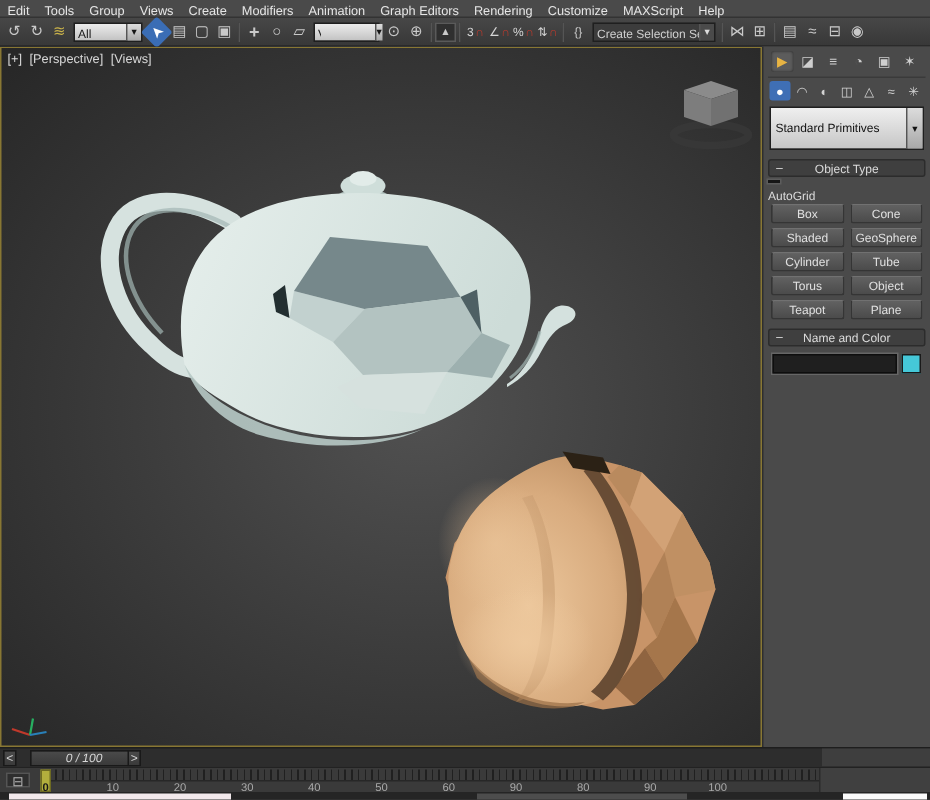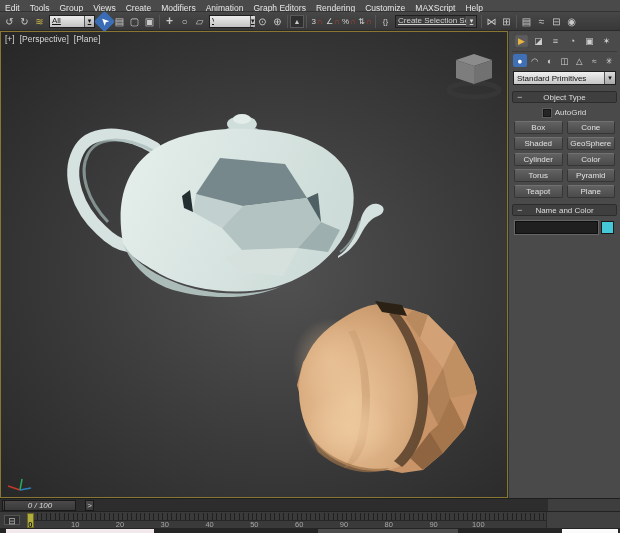--- a/index.html
+++ b/index.html
@@ -25,7 +25,7 @@
   .snap b { font-weight:normal; color:#c0392b; font-size:8px; margin-left:1px; }
   .tsep { width:1px; height:13px; background:#272727; border-right:1px solid #555; margin:0 2px; flex:none; }
   .combo { height:13px; background:linear-gradient(#ececec,#c2c2c2); border:1px solid #1f1f1f;
-           color:#151515; font-size:8px; display:flex; align-items:flex-start; flex:none; margin:5px 2px;text-decoration:underline; }
+           color:#151515; font-size:8px; display:flex; align-items:flex-end; flex:none; margin:5px 2px; }
   .combo .cval { padding:0 2px; overflow:hidden; white-space:nowrap; flex:1; }
   .combo .caret { width:10px; height:100%; background:linear-gradient(#dcdcdc,#aaa);
                   border-left:1px solid #555; font-size:7px; display:flex; align-items:center; justify-content:center; }

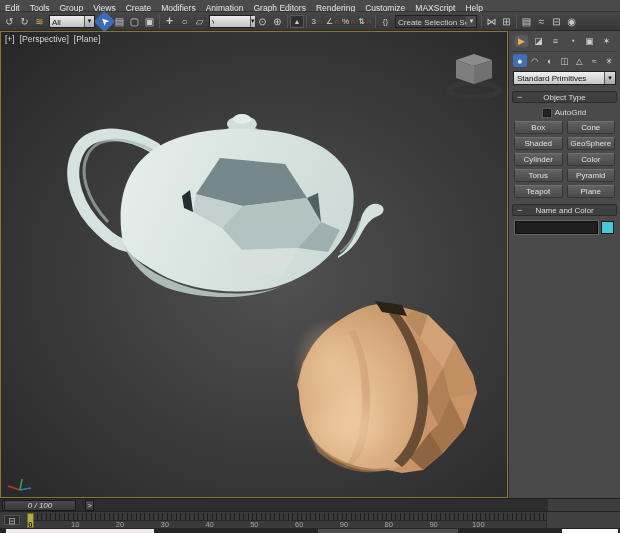--- a/index.html
+++ b/index.html
@@ -167,7 +167,7 @@
   <div id="vp-labels">
     <span class="vp-label">[+]</span>
     <span class="vp-label">[Perspective]</span>
-    <span class="vp-label">[Plane]</span>
+    <span class="vp-label">[Views]</span>
   </div>
 
   <svg id="scene" width="508" height="467" viewBox="0 31 508 467">

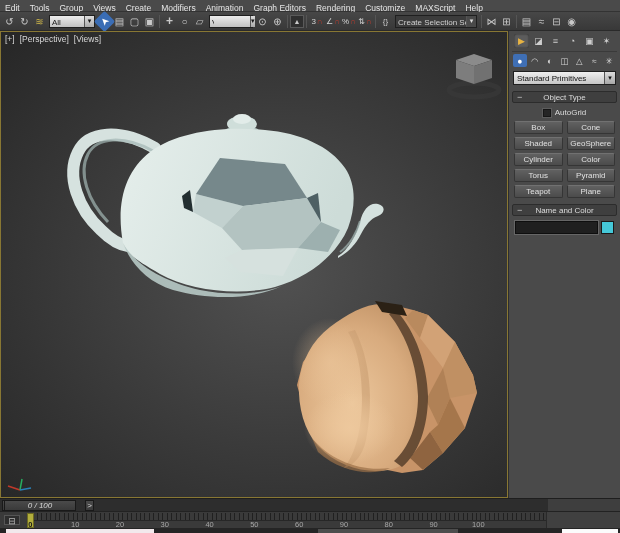--- a/index.html
+++ b/index.html
@@ -50,7 +50,7 @@
   .cp-cat { width:14px; height:13px; display:flex; align-items:center; justify-content:center;
             color:#d3d3d3; font-size:8.5px; }
   .cp-cat.active { background:#3f6fb5; border-radius:2px; color:#fff; }
-  .cp-combo { height:14px; margin:1px 1px 6px 1px; background:linear-gradient(#efefef,#c6c6c6);
+  .cp-combo { height:29px; margin:1px 1px 6px 1px; background:linear-gradient(#efefef,#c6c6c6);
               border:1px solid #1f1f1f; color:#111; font-size:8px; display:flex; align-items:center; }
   .cp-combo .cval { flex:1; padding:0 3px; white-space:nowrap; overflow:hidden; }
   .cp-combo .caret { width:11px; height:100%; background:linear-gradient(#dcdcdc,#a8a8a8);

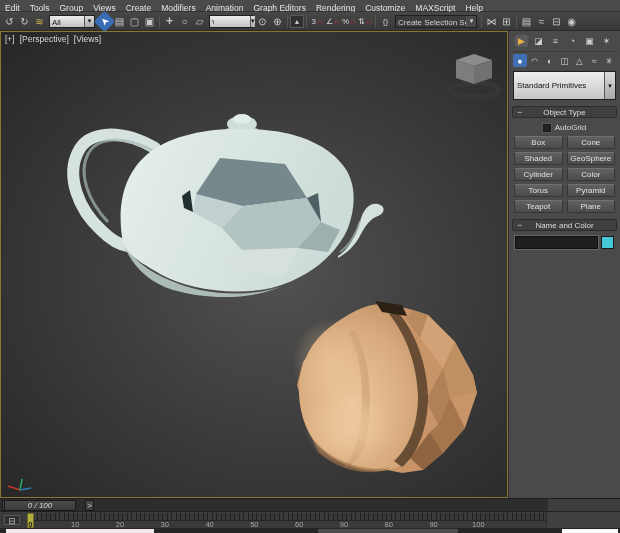--- a/index.html
+++ b/index.html
@@ -60,7 +60,7 @@
                     display:flex; align-items:center; position:relative; margin-bottom:3px; }
   .rollout-header .minus { position:absolute; left:4px; color:#cfcfcf; font-size:9px; line-height:10px; }
   .rollout-header .rtitle { flex:1; text-align:center; color:#dcdcdc; font-size:8px; }
-  .autogrid { display:flex; align-items:center; justify-content:center; gap:4px; height:13px; margin-bottom:2px; }
+  .autogrid { display:flex; justify-content:center; gap:4px; height:13px; margin-bottom:2px;flex-direction:column; }
   .checkbox { width:8px; height:8px; background:#252525; border:1px solid #161616; box-shadow:0 0 0 1px #5c5c5c; }
   .autogrid span.lbl { color:#dcdcdc; font-size:8px; }
   .obj-grid { display:grid; grid-template-columns:1fr 1fr; gap:3px 4px; padding:0 2px; }

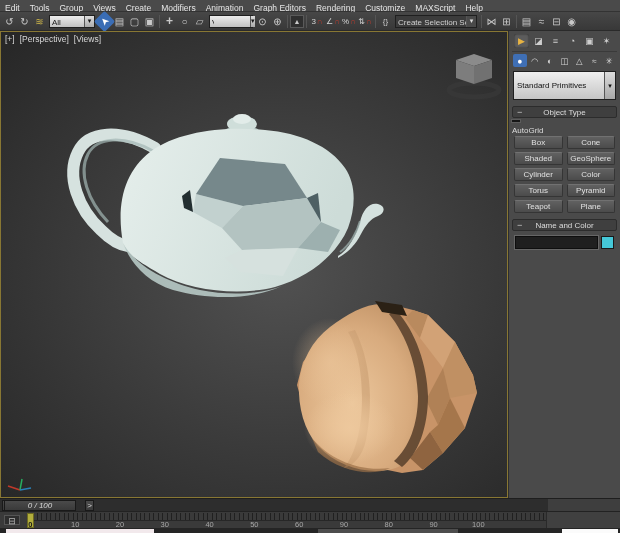--- a/index.html
+++ b/index.html
@@ -301,7 +301,7 @@
         <button class="obj-btn">Shaded</button>
         <button class="obj-btn">GeoSphere</button>
         <button class="obj-btn">Cylinder</button>
-        <button class="obj-btn">Color</button>
+        <button class="obj-btn">Tube</button>
         <button class="obj-btn">Torus</button>
         <button class="obj-btn">Pyramid</button>
         <button class="obj-btn">Teapot</button>

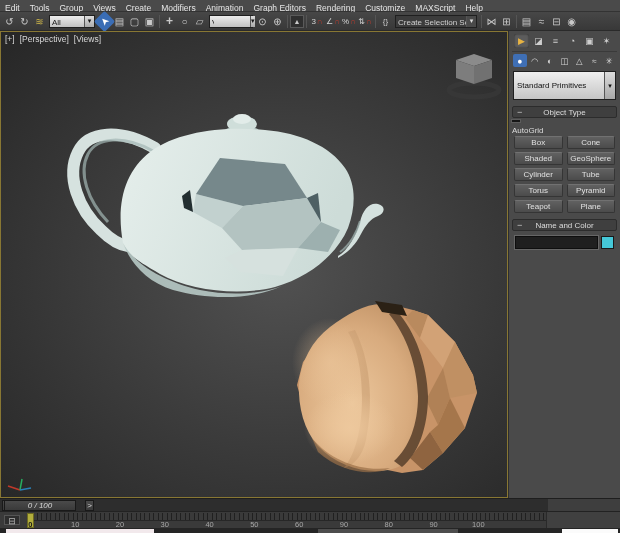--- a/index.html
+++ b/index.html
@@ -303,7 +303,7 @@
         <button class="obj-btn">Cylinder</button>
         <button class="obj-btn">Tube</button>
         <button class="obj-btn">Torus</button>
-        <button class="obj-btn">Pyramid</button>
+        <button class="obj-btn">Object</button>
         <button class="obj-btn">Teapot</button>
         <button class="obj-btn">Plane</button>
       </div>

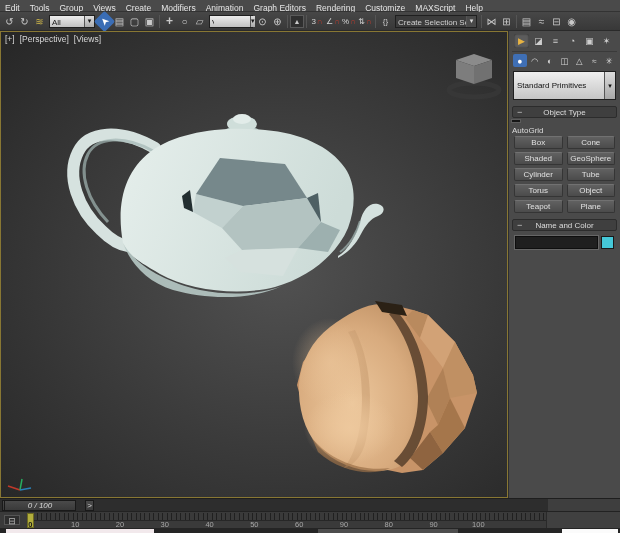--- a/index.html
+++ b/index.html
@@ -78,7 +78,7 @@
             border:1px solid #191919; color:#d8d8d8; font-size:8px; display:flex;
             align-items:center; justify-content:center; }
   #ts-prev { left:2px; width:9px; }
-  #ts-main { left:4px; width:72px;font-style:italic; }
+  #ts-main { left:20px; width:72px;font-style:italic; }
   #ts-next { left:85px; width:9px; }
   #ts-fill { position:absolute; right:0; top:0; width:72px; height:13px; background:#3e3e3e; }
   

